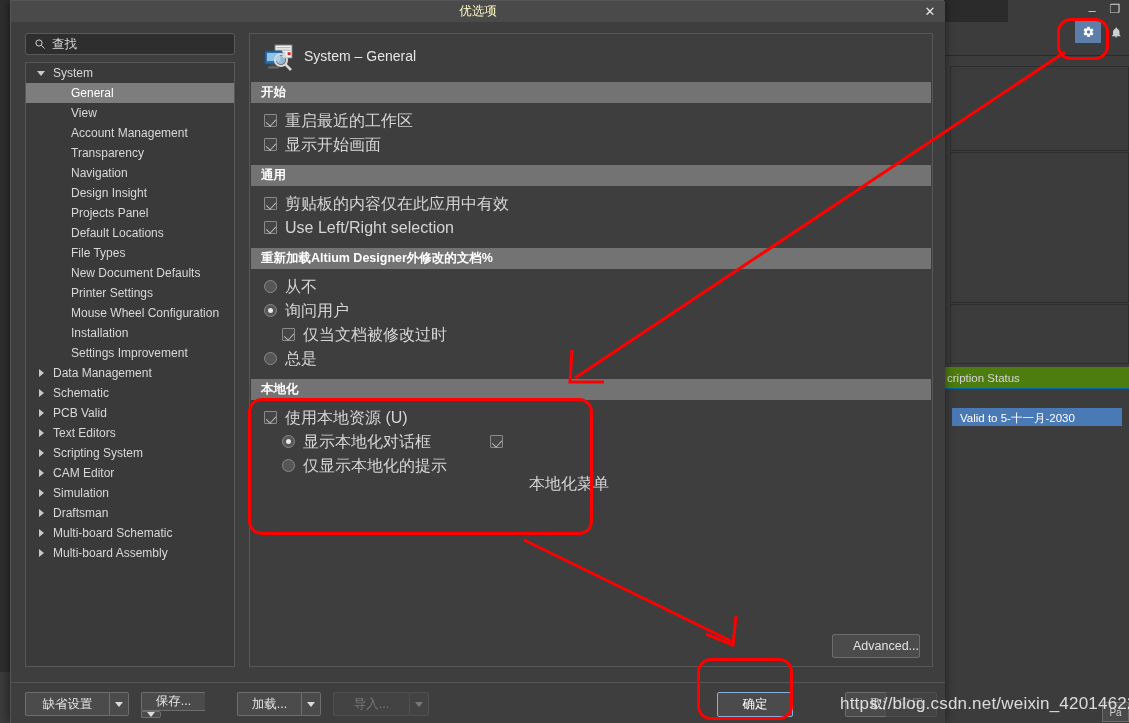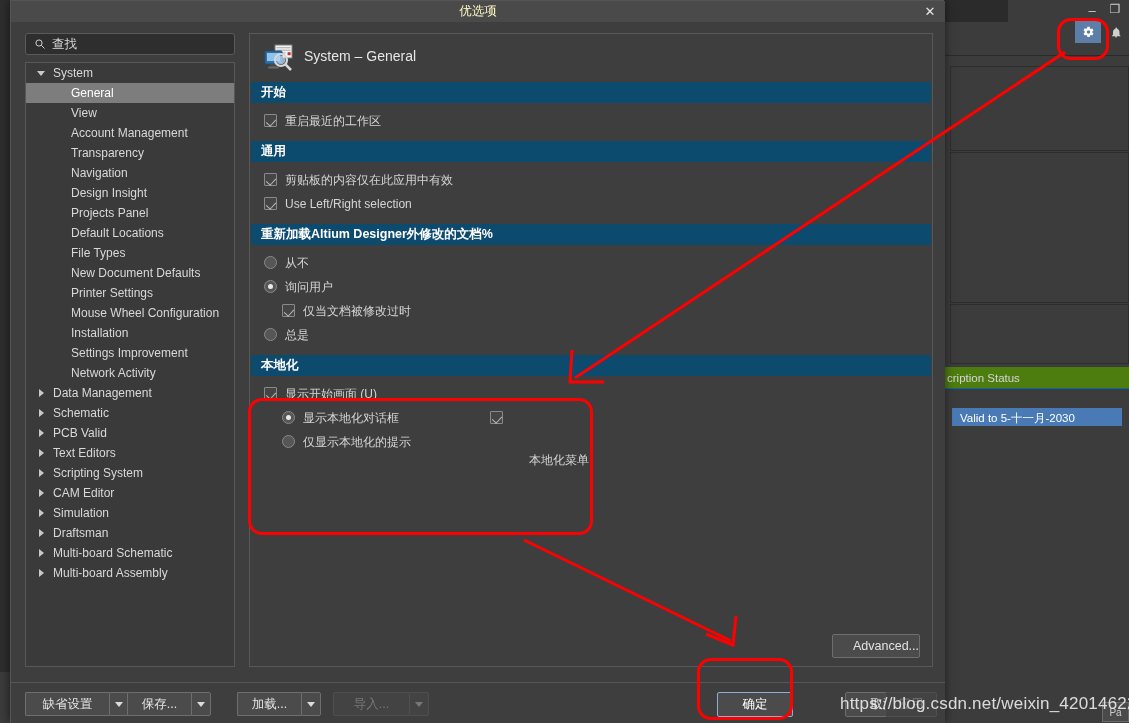--- a/index.html
+++ b/index.html
@@ -73,7 +73,7 @@
   .hdr .ico { position:absolute; left: 14px; top: 10px; width: 30px; height: 28px; }
   .hdr .htxt { position:absolute; left: 54px; top: 14px; color: #e6e6e6; font-size: 14px; }
 
-  .section-bar { position: relative; height: 21px; background: #0c4a6e; margin: 0 1px; }
+  .section-bar { position: relative; height: 21px; background: #737373; margin: 0 1px; }
   .section-bar span { position:absolute; left: 10px; top: 0; line-height: 21px; color: #ffffff; font-size: 12.5px; font-weight: bold; }
 
   .opt { position: relative; height: 24px; }

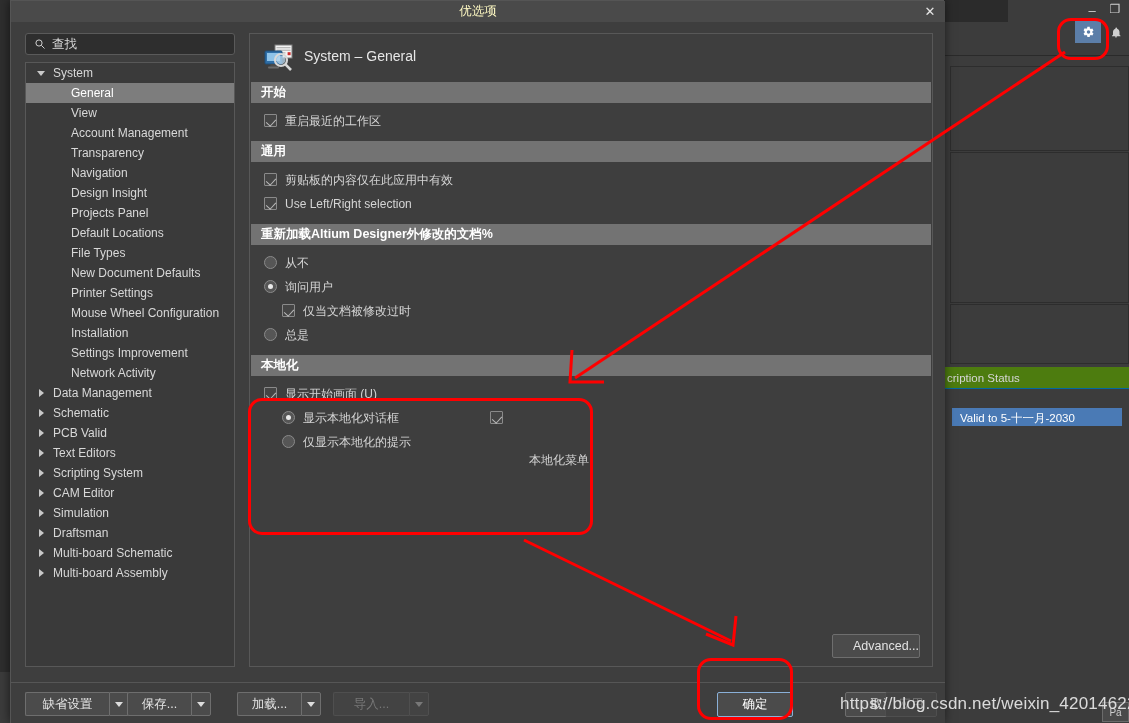--- a/index.html
+++ b/index.html
@@ -77,7 +77,7 @@
   .section-bar span { position:absolute; left: 10px; top: 0; line-height: 21px; color: #ffffff; font-size: 12.5px; font-weight: bold; }
 
   .opt { position: relative; height: 24px; }
-  .opt .lbl { position:absolute; top: 0; line-height: 24px; color: #d5d5d5; font-size: 12px; white-space: nowrap; }
+  .opt .lbl { position:absolute; top: 0; line-height: 24px; color: #d5d5d5; font-size: 16px; white-space: nowrap; }
 
   .cb { position:absolute; top: 5px; width: 13px; height: 13px; background: #454545; border: 1px solid #8a8a8a; border-radius: 1px; }
   .cb.on::after { content:""; position:absolute; left:3px; top:2px; width:5px; height:8px; border:solid #b9b9b9; border-width: 0 1.6px 1.6px 0; transform: rotate(42deg); }

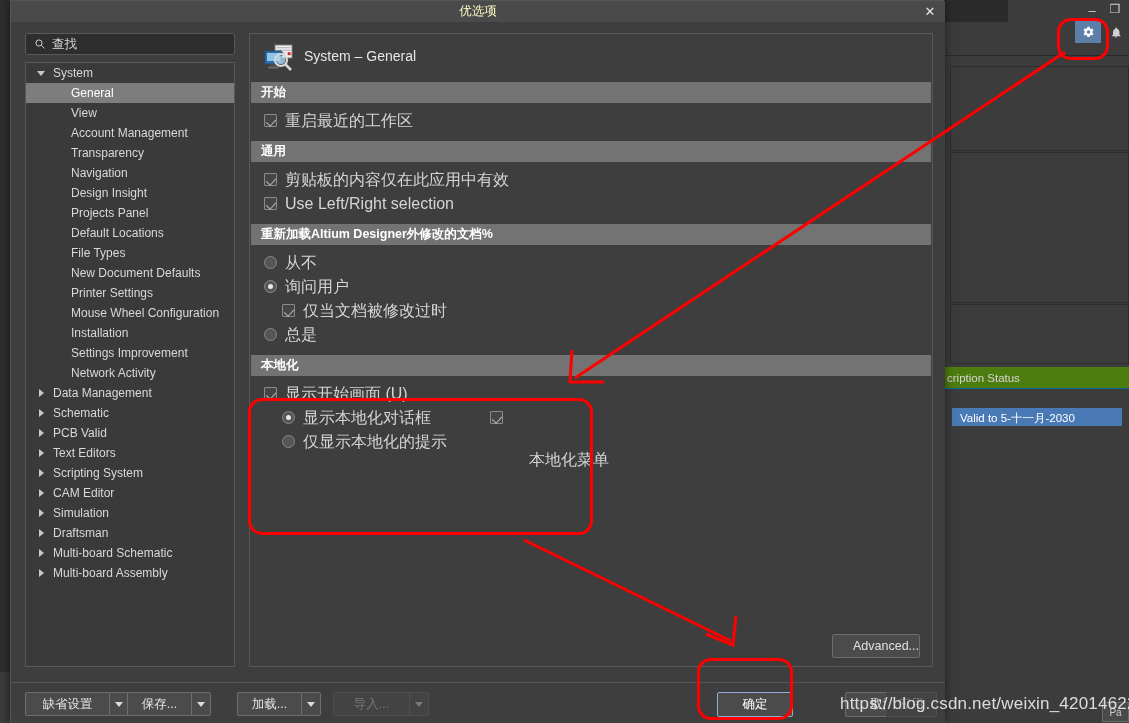--- a/index.html
+++ b/index.html
@@ -313,6 +313,10 @@
                 <span class="cb on" style="left: 14px;"></span>
                 <span class="lbl" style="left: 35px;">重启最近的工作区</span>
               </div>
+              <div class="opt">
+                <span class="cb on" style="left: 14px;"></span>
+                <span class="lbl" style="left: 35px;">显示开始画面</span>
+              </div>
             </div>
             <div class="section-bar">
               <span>通用</span>

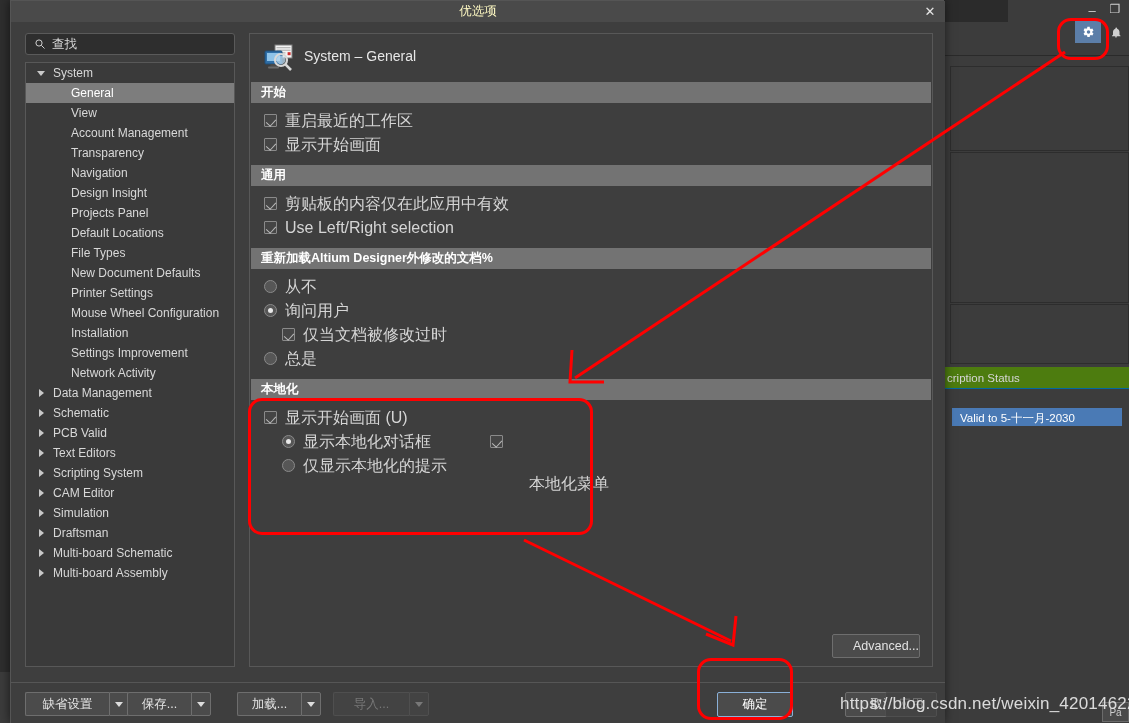--- a/index.html
+++ b/index.html
@@ -217,9 +217,6 @@
           </div>
           <div class="tnode lvl1">
             <span class="lbl">Settings Improvement</span>
-          </div>
-          <div class="tnode lvl1">
-            <span class="lbl">Network Activity</span>
           </div>
           <div class="tnode lvl0">
             <span class="arrow">

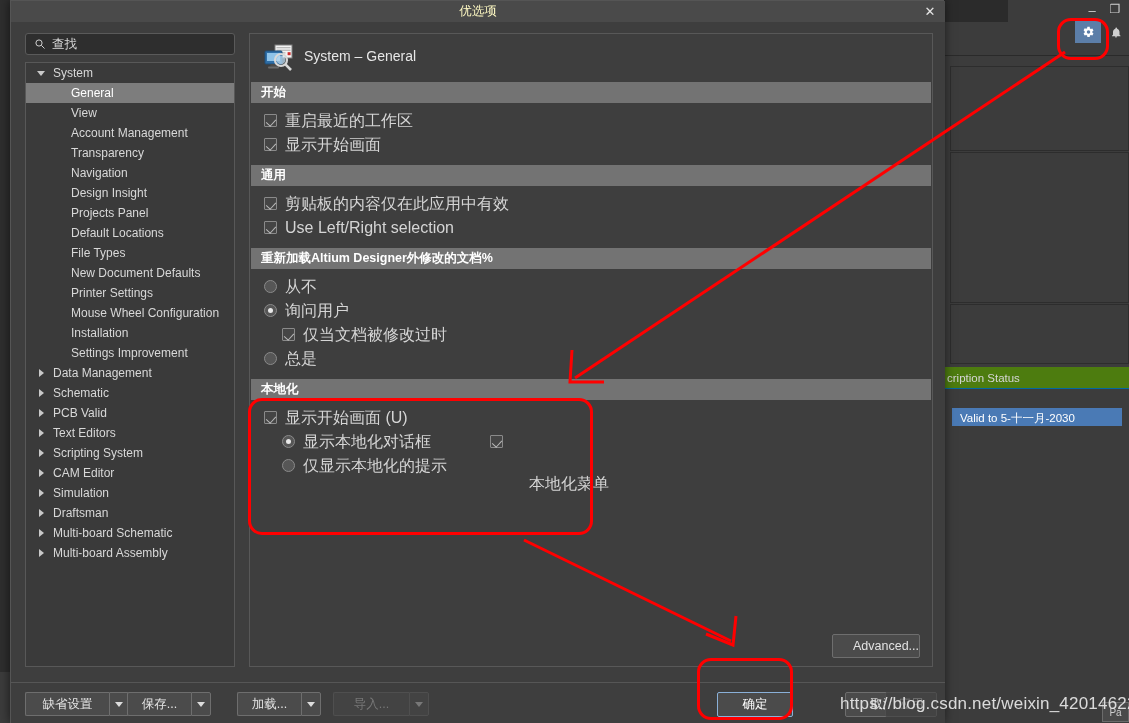--- a/index.html
+++ b/index.html
@@ -355,7 +355,7 @@
             <div style="padding: 6px 0px 8px;">
               <div class="opt">
                 <span class="cb on" style="left: 14px;"></span>
-                <span class="lbl" style="left: 35px;">显示开始画面 (U)</span>
+                <span class="lbl" style="left: 35px;">使用本地资源 (U)</span>
               </div>
               <div class="opt">
                 <span class="rb on" style="left: 32px;"></span>

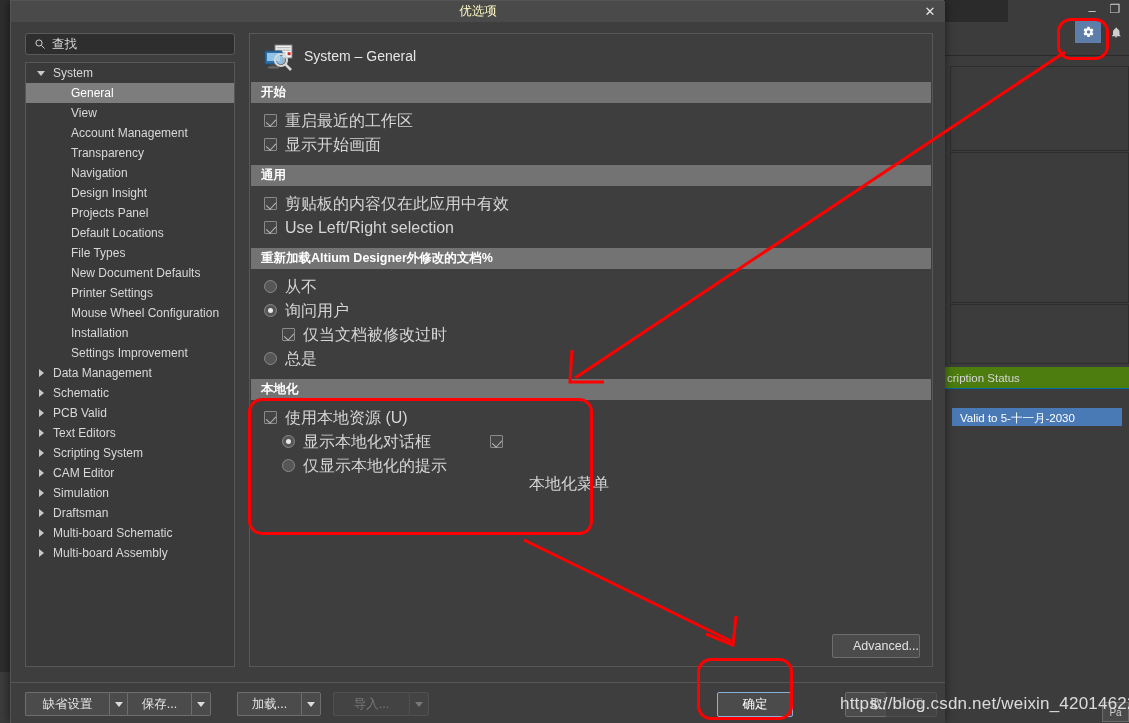--- a/index.html
+++ b/index.html
@@ -383,7 +383,7 @@
               <span class="tri-dn"></span>
             </div>
           </div>
-          <div class="splitbtn" style="left: 116px;">
+          <div class="splitbtn" style="left: 130px; flex-direction: column;">
             <div class="mn" style="width: 64px;">保存...</div>
             <div class="ar">
               <span class="tri-dn"></span>

